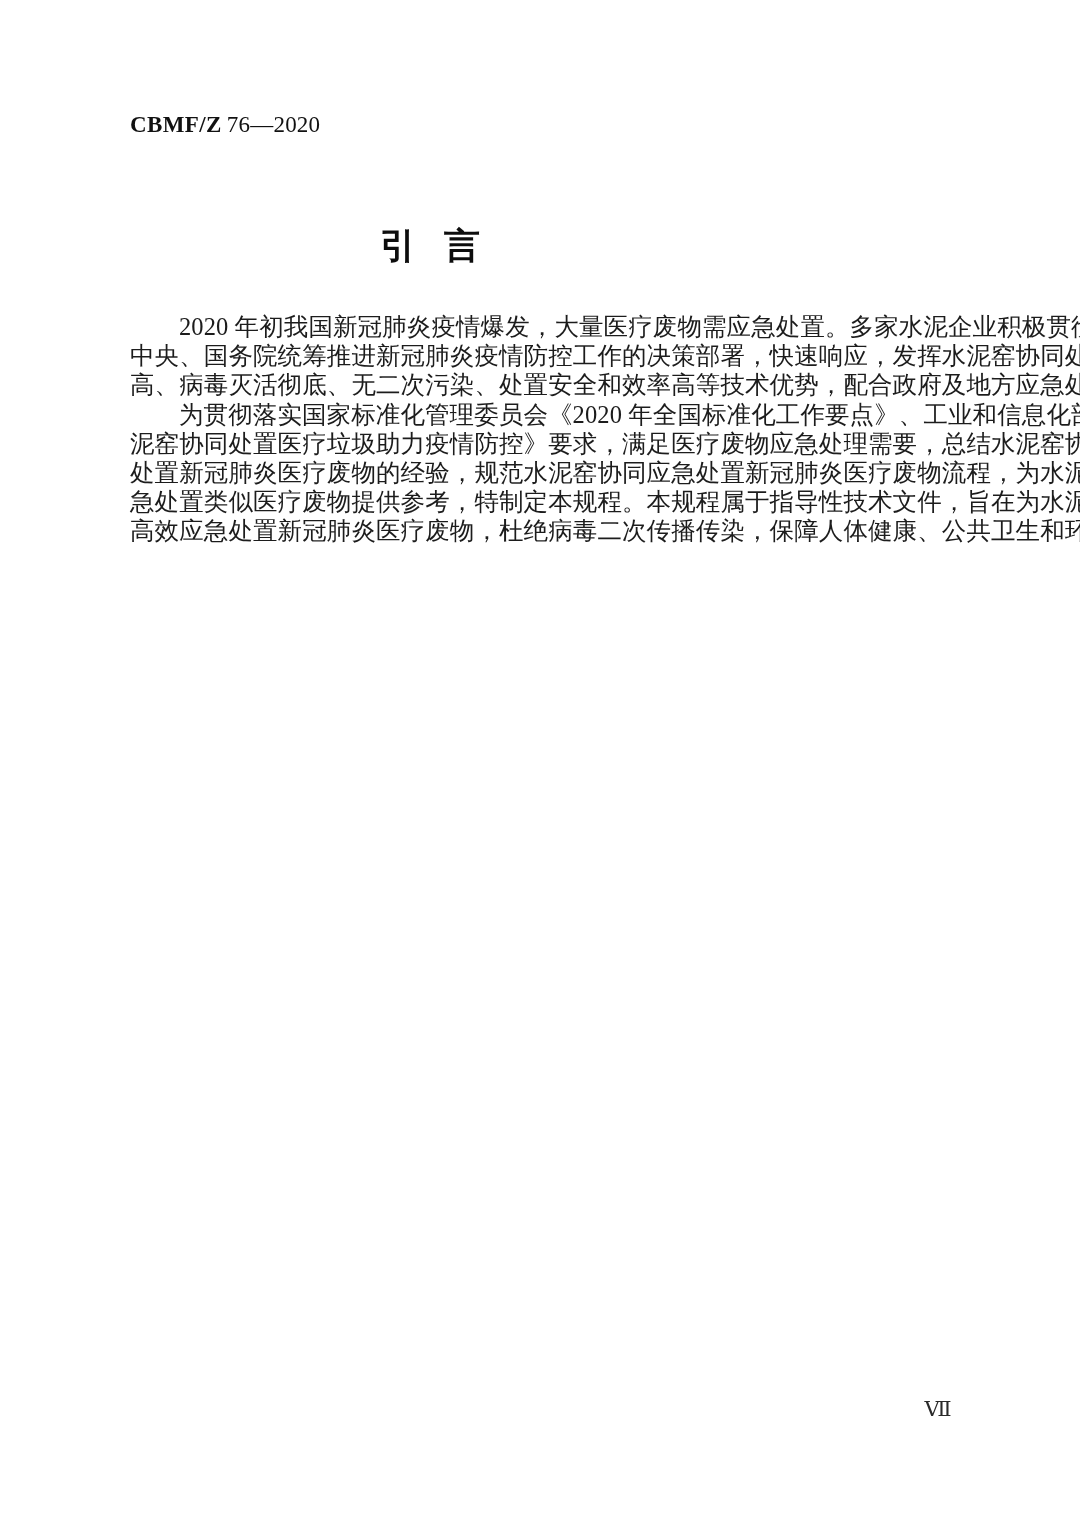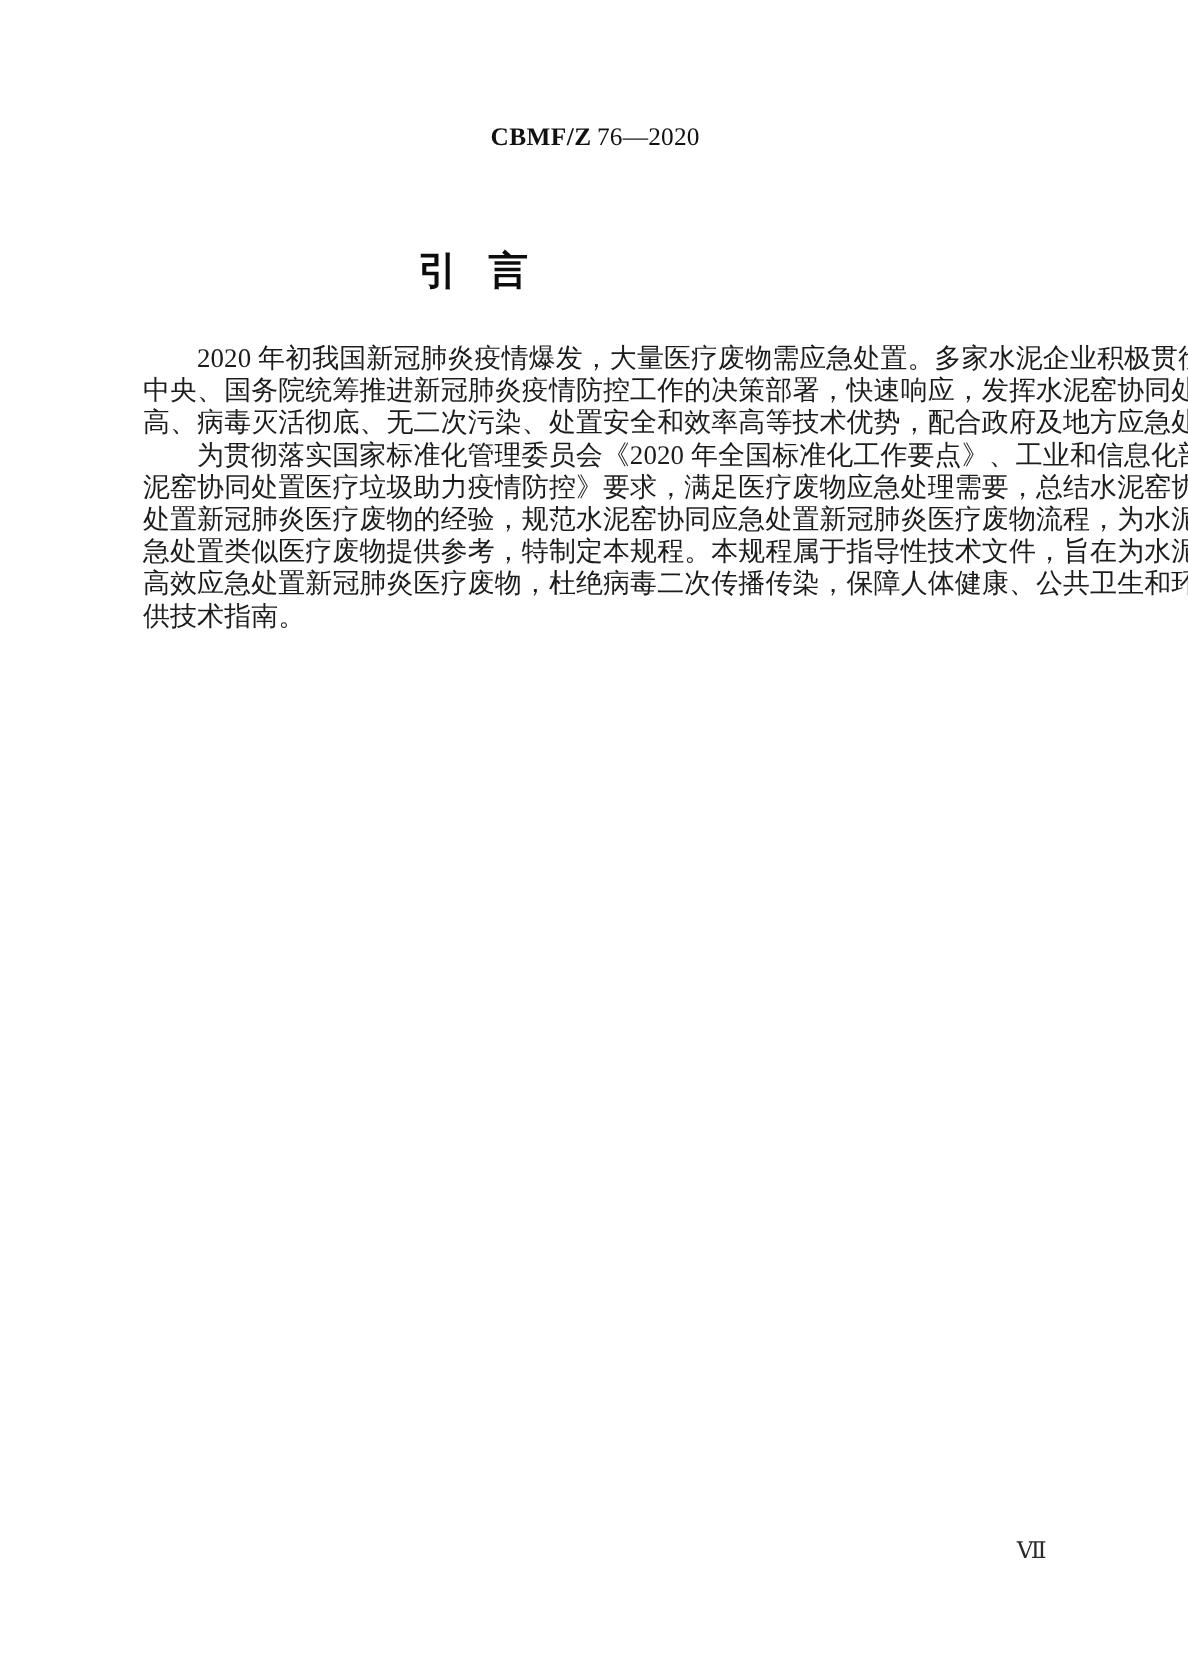--- a/index.html
+++ b/index.html
@@ -25,7 +25,7 @@
     left: 130px;
     right: 128px;
     height: 34px;
-    text-align: center;
+    text-align: left;
     white-space: nowrap;
   }
 

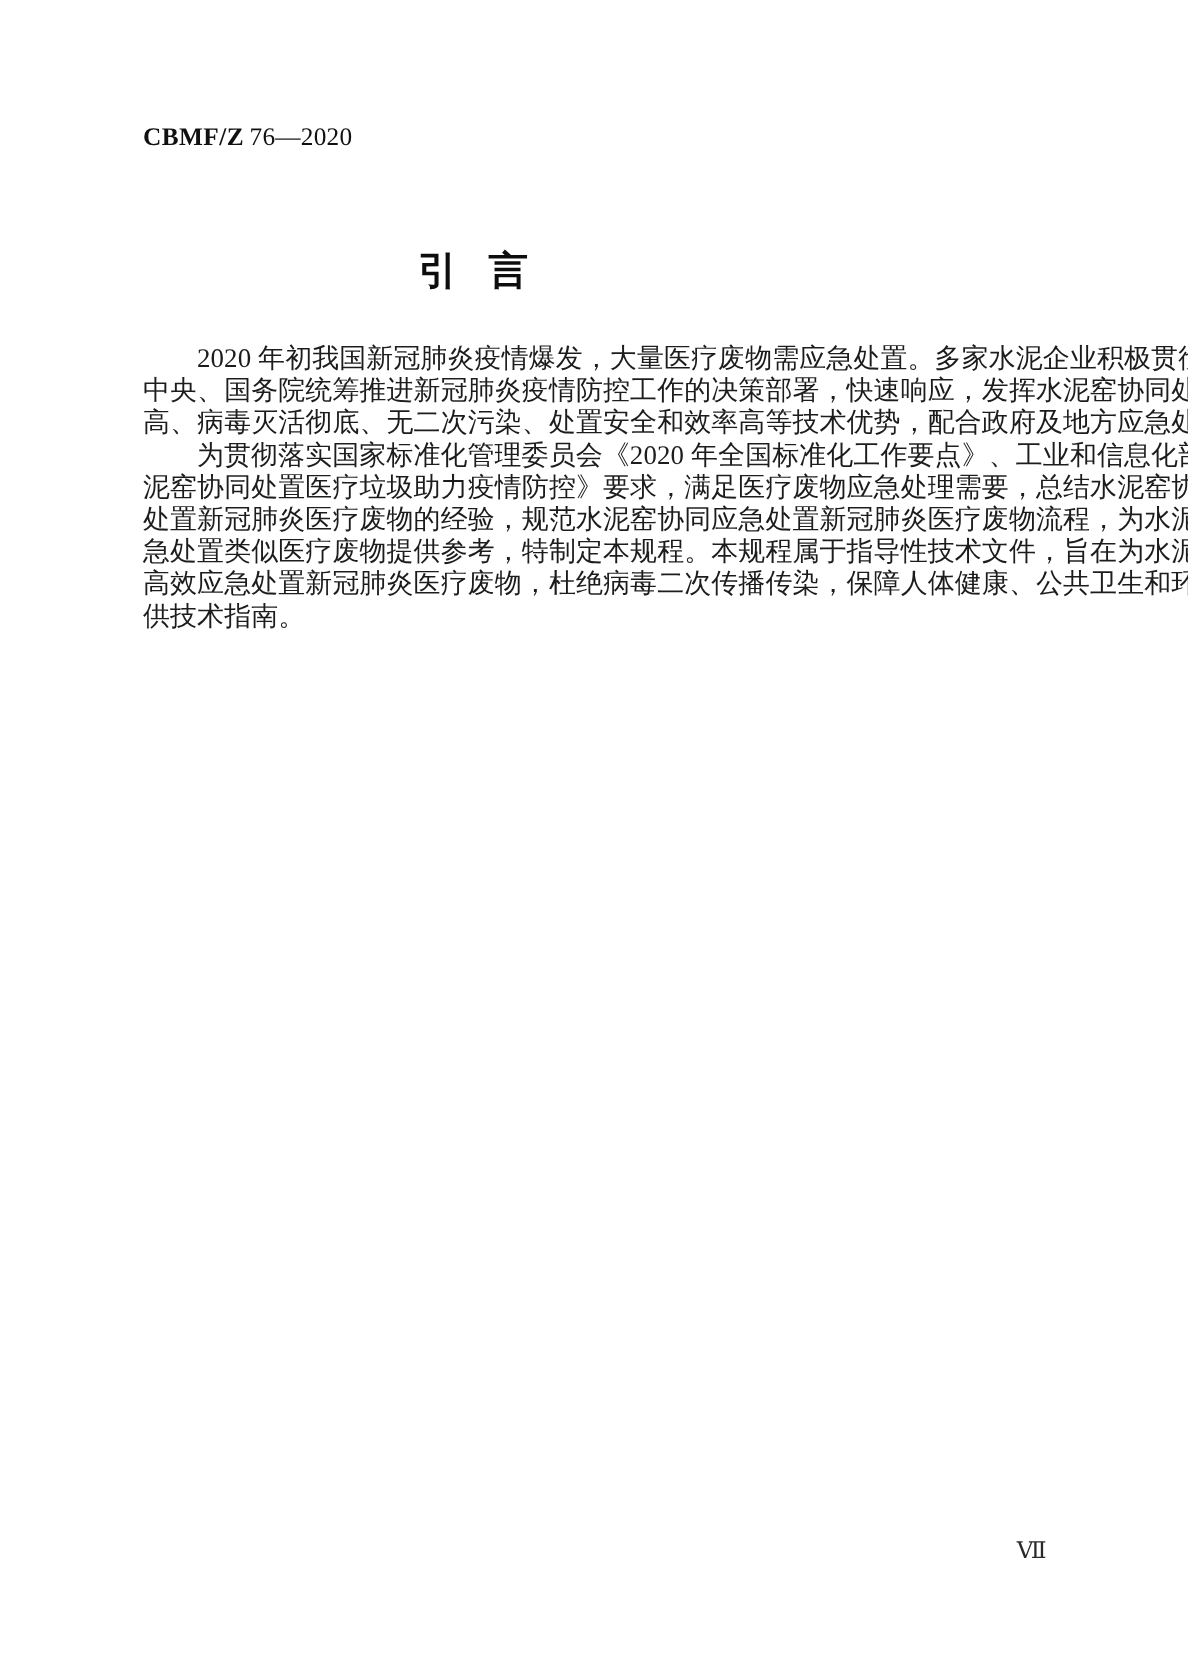--- a/index.html
+++ b/index.html
@@ -132,7 +132,6 @@
         <span class="line">处置新冠肺炎医疗废物的经验，规范水泥窑协同应急处置新冠肺炎医疗废物流程，为水泥窑协同应</span>
         <span class="line">急处置类似医疗废物提供参考，特制定本规程。本规程属于指导性技术文件，旨在为水泥企业安全</span>
         <span class="line">高效应急处置新冠肺炎医疗废物，杜绝病毒二次传播传染，保障人体健康、公共卫生和环境安全提</span>
-        <span class="line">供技术指南。</span>
       </p>
     </div>
 

